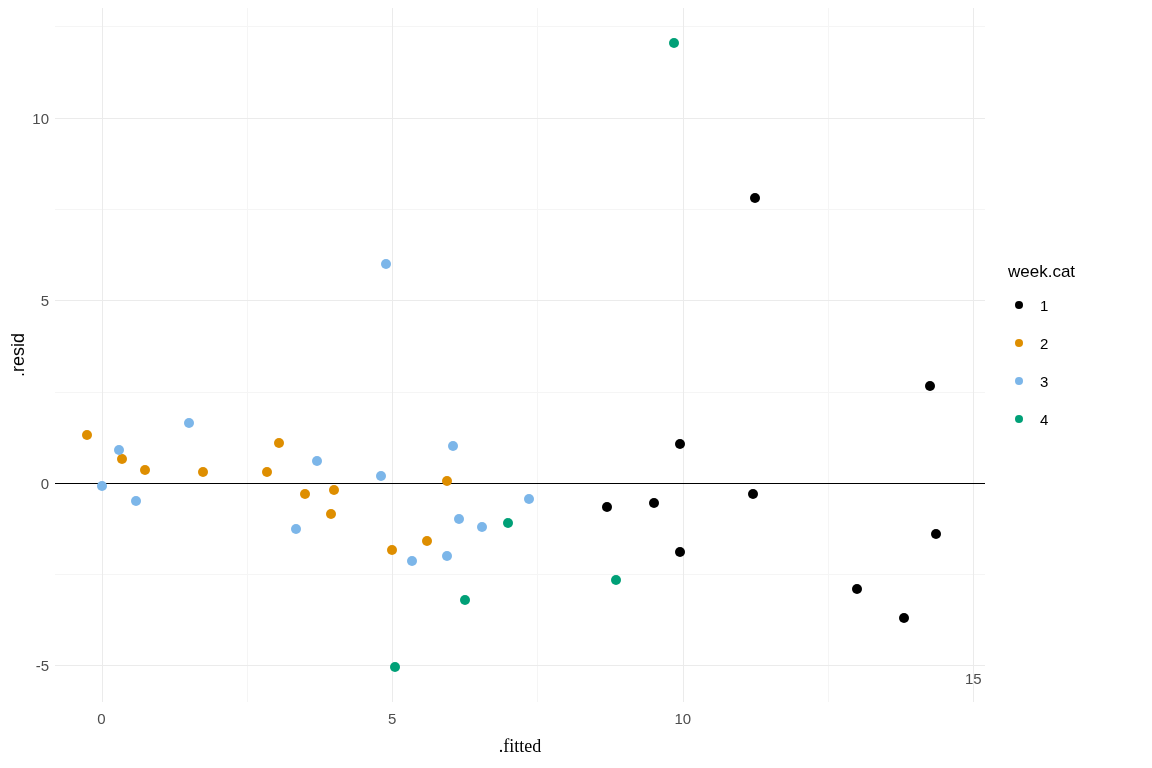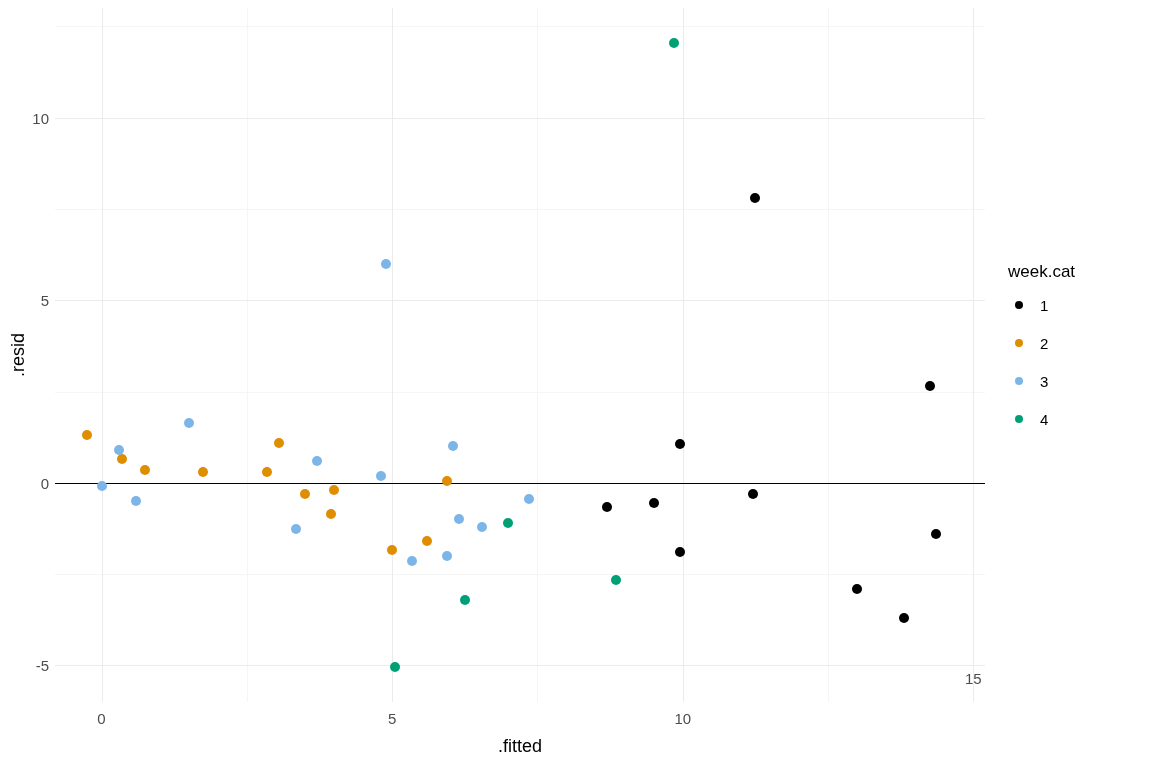--- a/index.html
+++ b/index.html
@@ -57,6 +57,7 @@
   }
   .axis-title-x {
     transform: translateX(-50%);
+    font-family: Liberation Serif, serif;
   }
   .legend {
     position: absolute;

